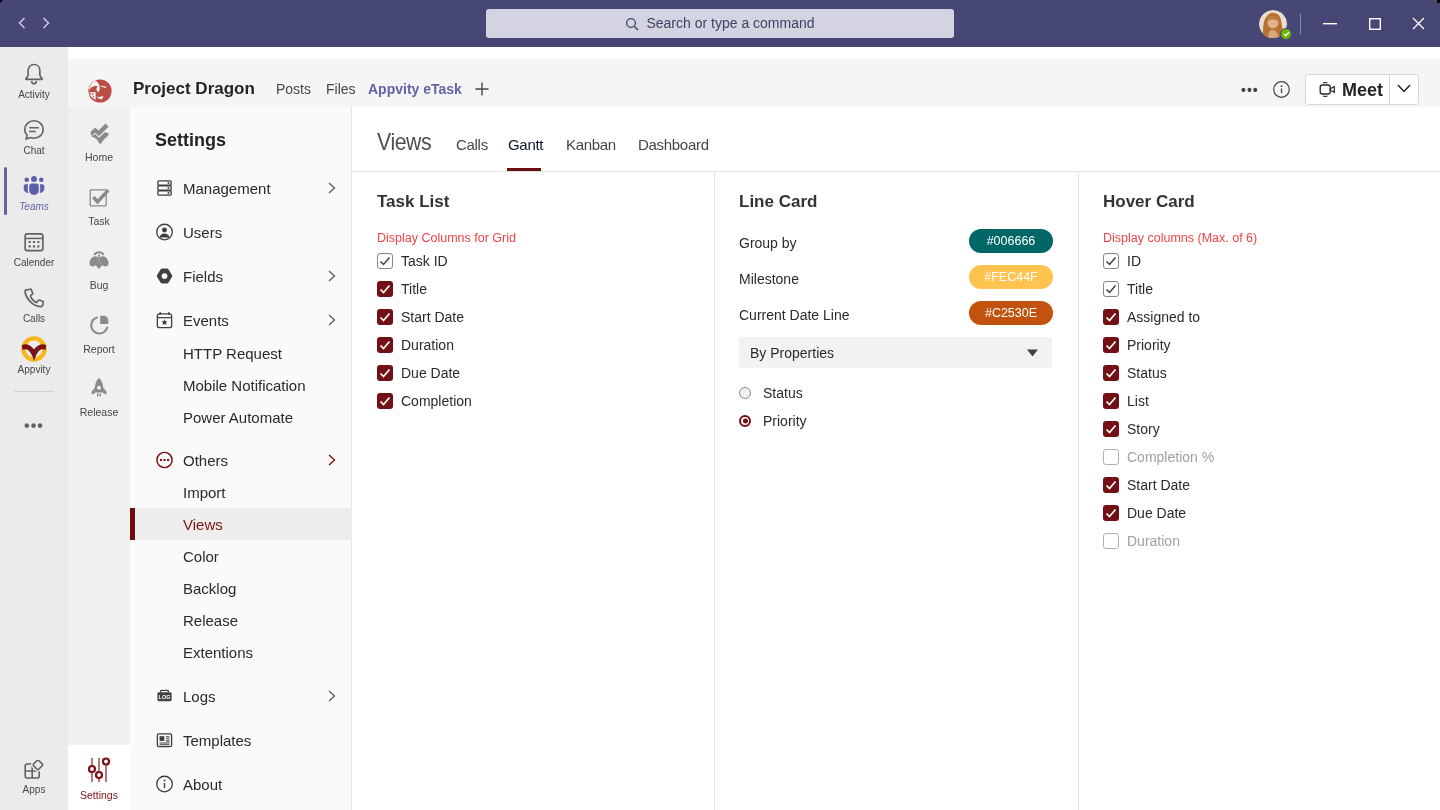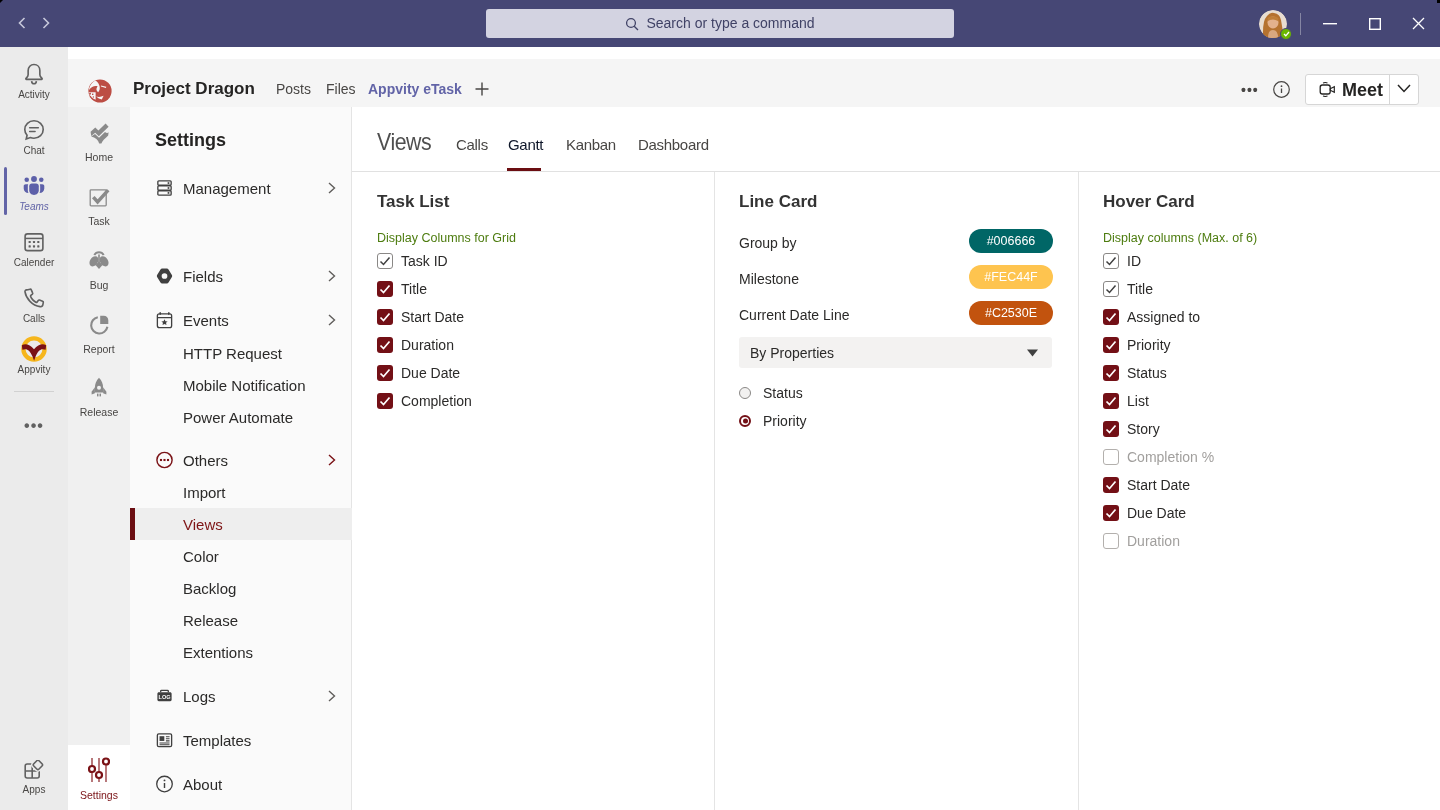--- a/index.html
+++ b/index.html
@@ -310,6 +310,14 @@
         <path d="M4 1.5 L9.5 6.5 L4 11.5" fill="none" stroke="#605e5c" stroke-width="1.4"></path>
       </svg>
   </div>
+  <div class="abs mitem" style="top:109px">
+    <svg class="micon" viewBox="0 0 20 20">
+        <circle cx="10" cy="10" r="8.2" fill="none" stroke="#404040" stroke-width="1.4"></circle>
+        <circle cx="10" cy="7.8" r="2.6" fill="#404040"></circle>
+        <path d="M4.8 15.8 C5.4 12.9 7.4 11.7 10 11.7 C12.6 11.7 14.6 12.9 15.2 15.8" fill="#404040"></path>
+      </svg>
+    <div class="mlbl">Users</div>
+  </div>
   <div class="abs mitem" style="top:153px">
     <svg class="micon" viewBox="0 0 20 20">
         <path d="M9 2.2 C9.6 1.8 10.4 1.8 11 2.2 L16.8 5.8 C17.4 6.2 17.8 6.8 17.8 7.5 L17.8 12.5 C17.8 13.2 17.4 13.8 16.8 14.2 L11 17.8 C10.4 18.2 9.6 18.2 9 17.8 L3.2 14.2 C2.6 13.8 2.2 13.2 2.2 12.5 L2.2 7.5 C2.2 6.8 2.6 6.2 3.2 5.8 Z" fill="#404040" transform="rotate(90 10 10)"></path>

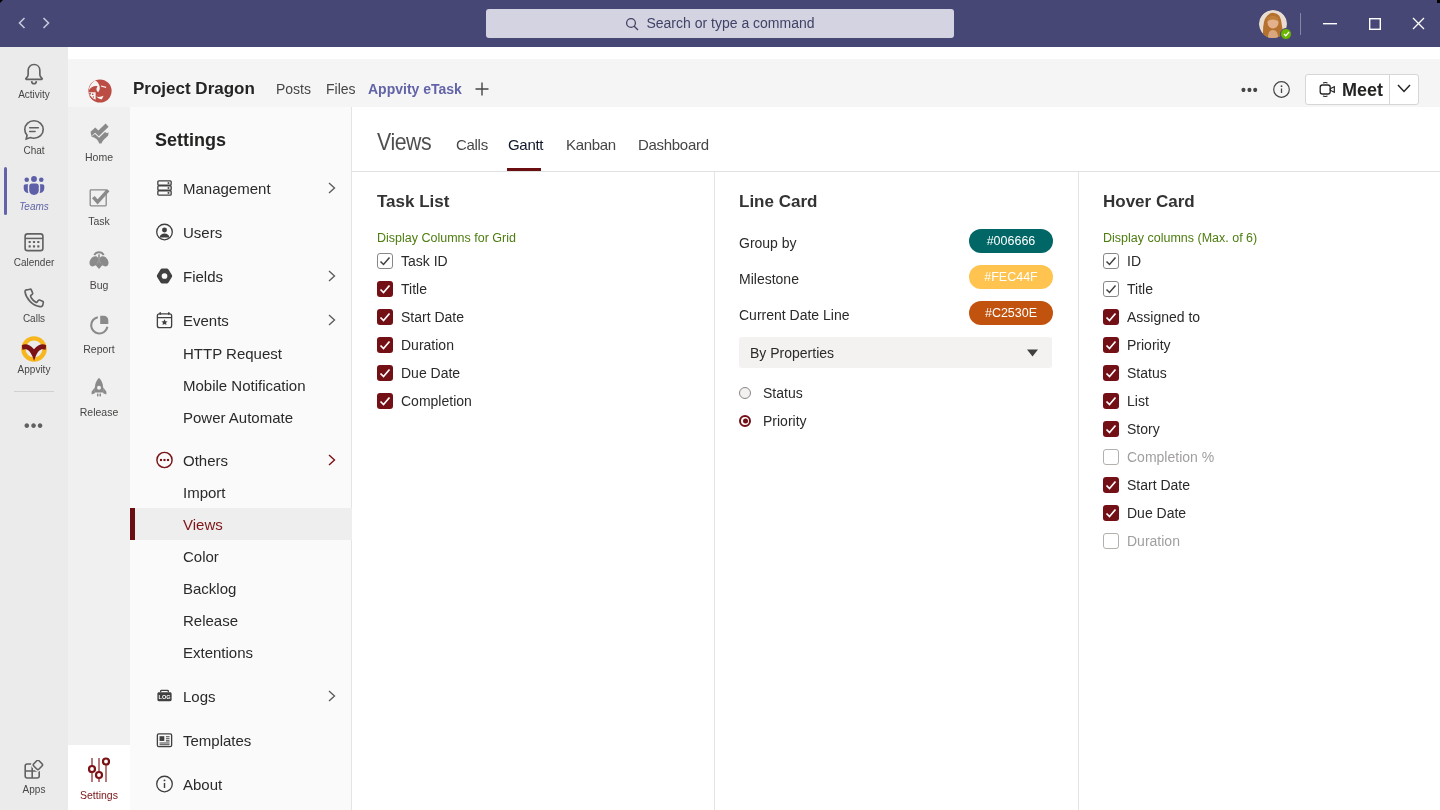--- a/index.html
+++ b/index.html
@@ -66,7 +66,7 @@
 .vdiv { top:172px; width:1px; height:638px; background:#e4e4e4; }
 
 .coltitle { font-size:17px; font-weight:bold; color:#333; }
-.graylbl { font-size:12.5px; color:#4d7c0f; }
+.graylbl { font-size:12.5px; color:#ef4444; }
 .cbrow { position:absolute; height:28px; }
 .cb { position:absolute; left:0; top:50%; transform:translateY(-50%); width:16px; height:16px; border-radius:3px; }
 .cb.red { background:#731016; }

